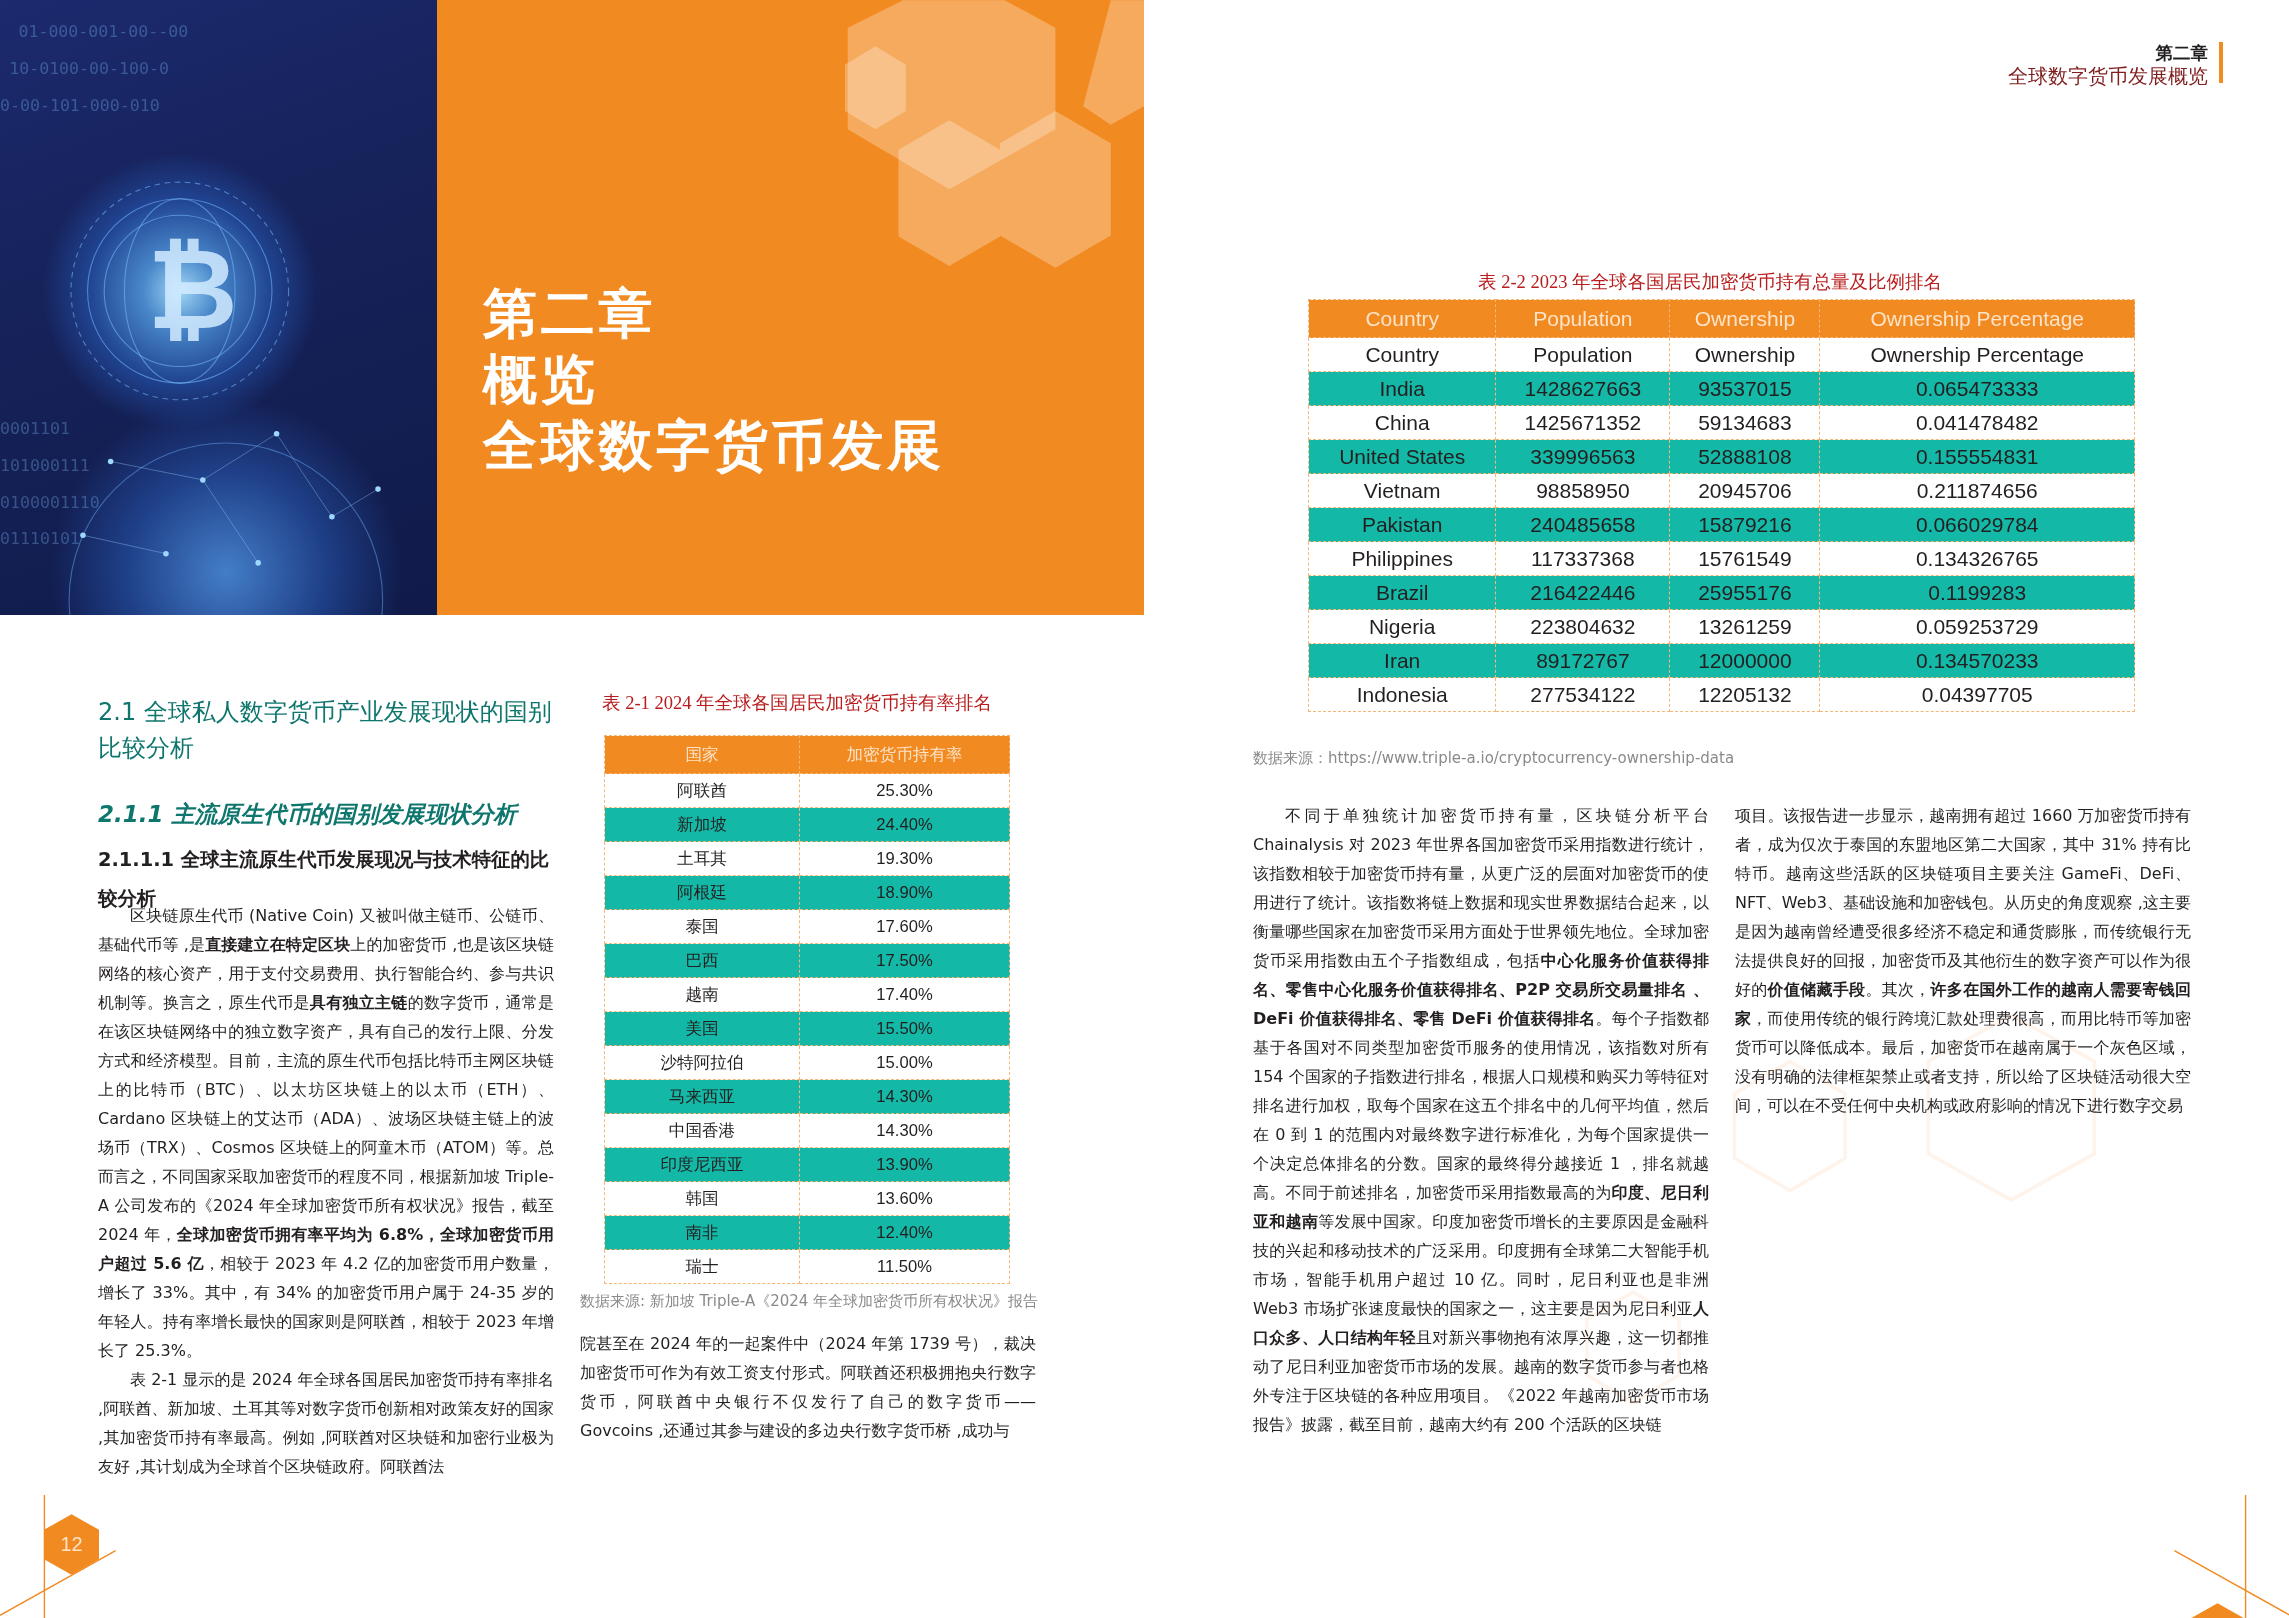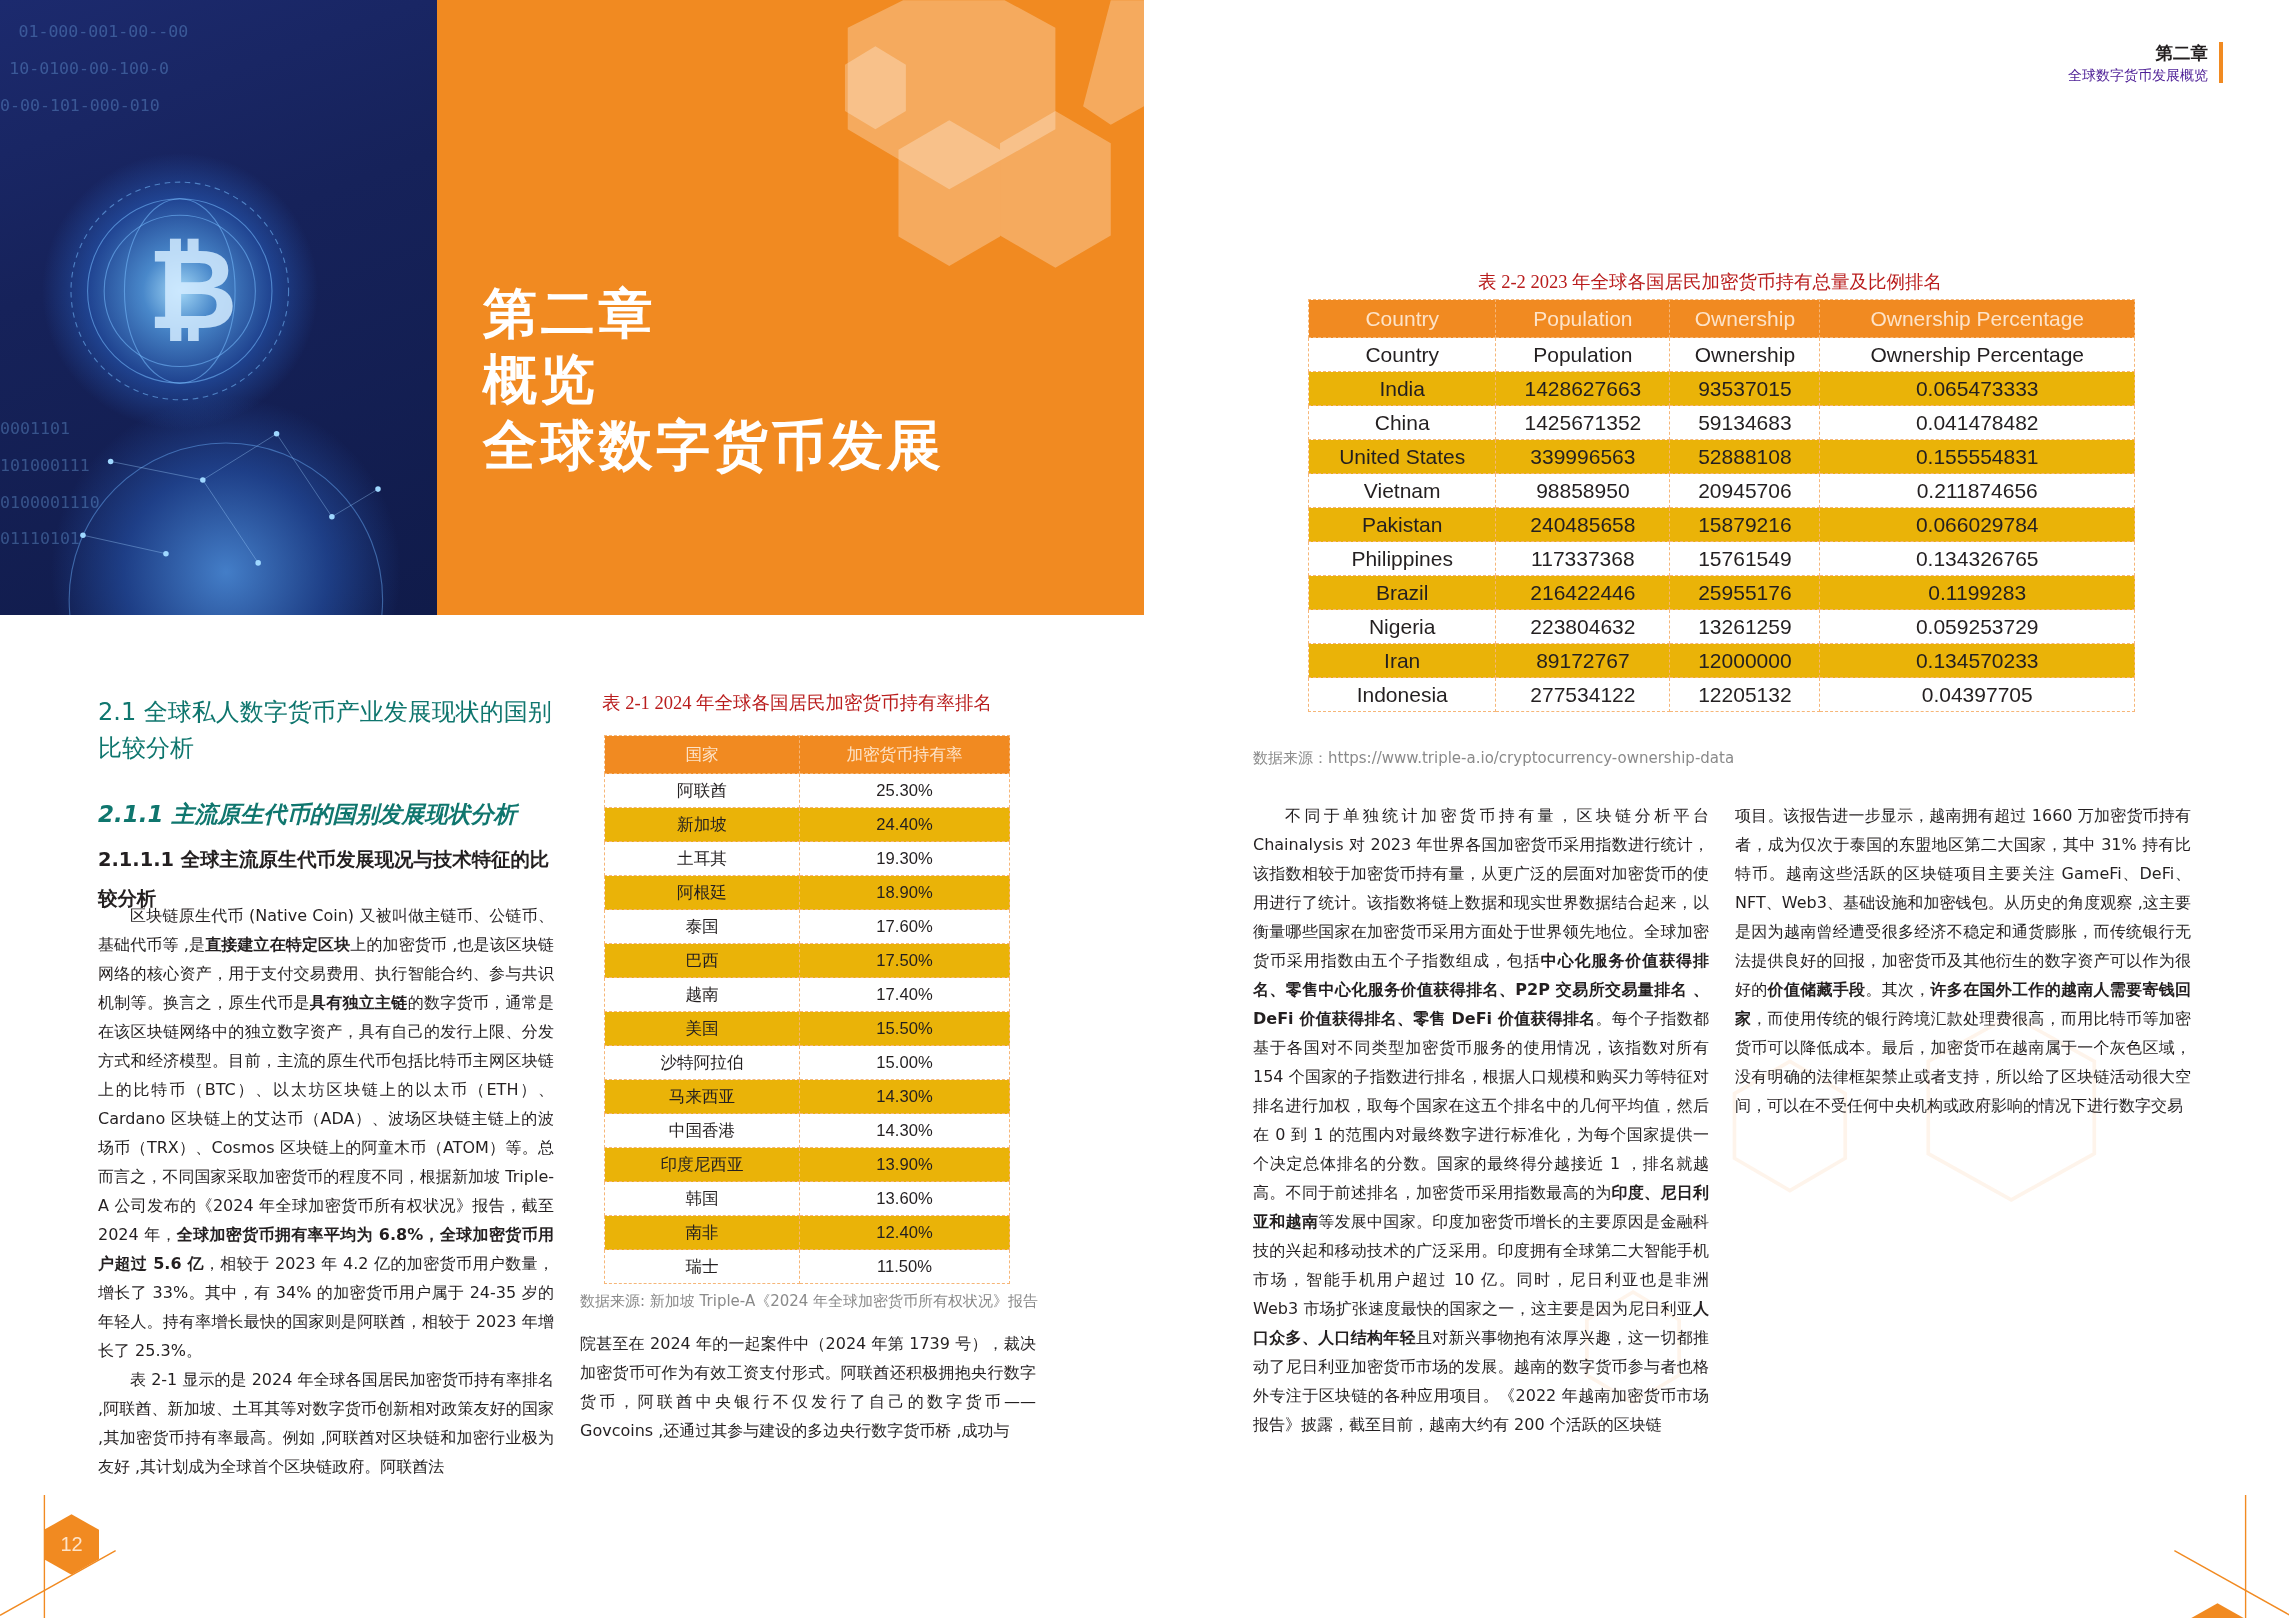--- a/index.html
+++ b/index.html
@@ -92,7 +92,7 @@
     position: absolute; right: 81px; top: 42px; text-align: right;
   }
   .running-head .rh-chapter { font-size: 17.5px; font-weight: bold; color: #231f20; line-height: 22px; }
-  .running-head .rh-title { font-size: 14px; color: #4c1d95; line-height: 24px; font-family: Liberation Mono, monospace; }
+  .running-head .rh-title { font-size: 20px; color: #7f1d1d; line-height: 24px; }
   .running-bar {
     position: absolute; right: 66px; top: 42px; width: 3.7px; height: 41px; background: #f18a21;
   }

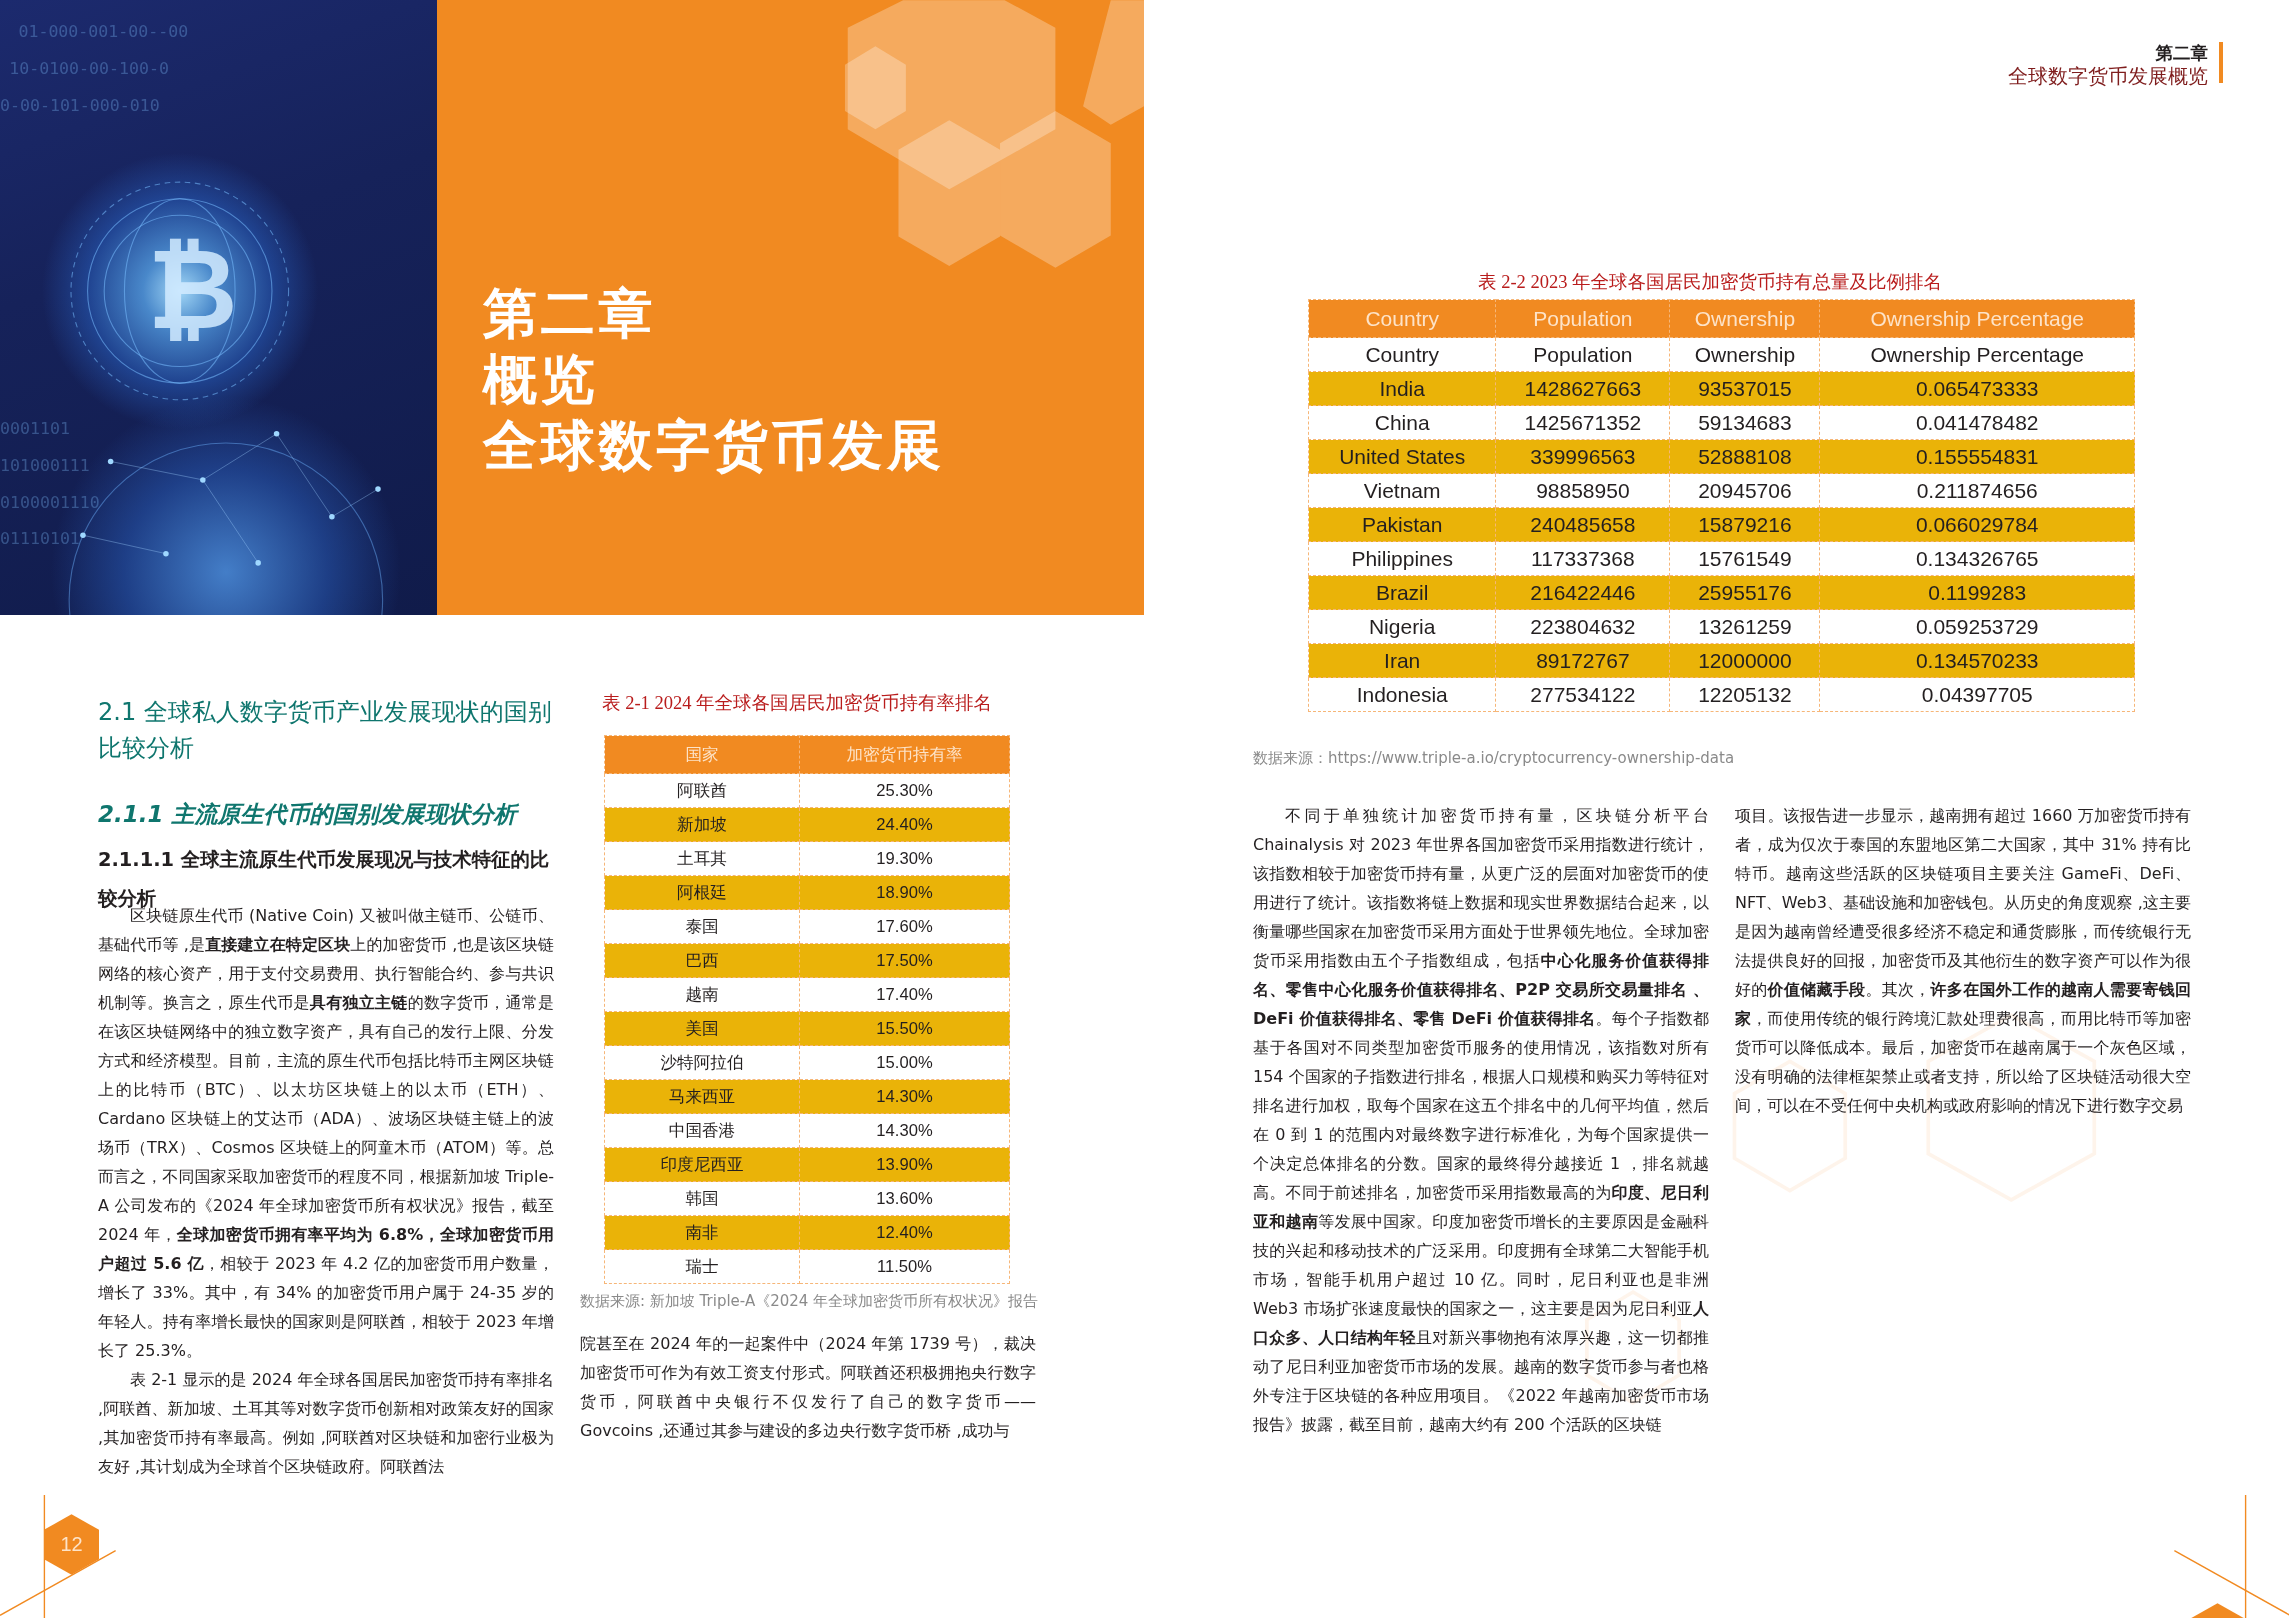--- a/index.html
+++ b/index.html
@@ -75,7 +75,7 @@
     border: 1.4px dashed #f6b678; text-align: center;
   }
   table.data tr.odd td { background: #ffffff; }
-  table.data tr.even td { background: #eab308; }
+  table.data tr.even td { background: #14b8a6; }
   .t1 { left: 604px; top: 735px; width: 406px; font-size: 16.6px; }
   .t1 th { height: 35px; }
   .t1 td { height: 31px; }

